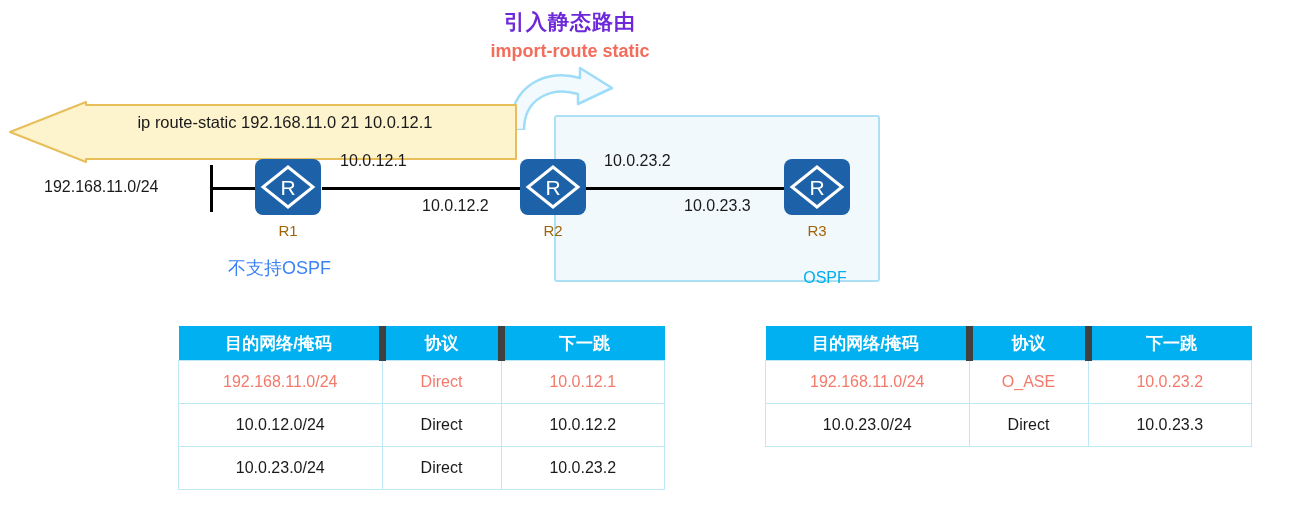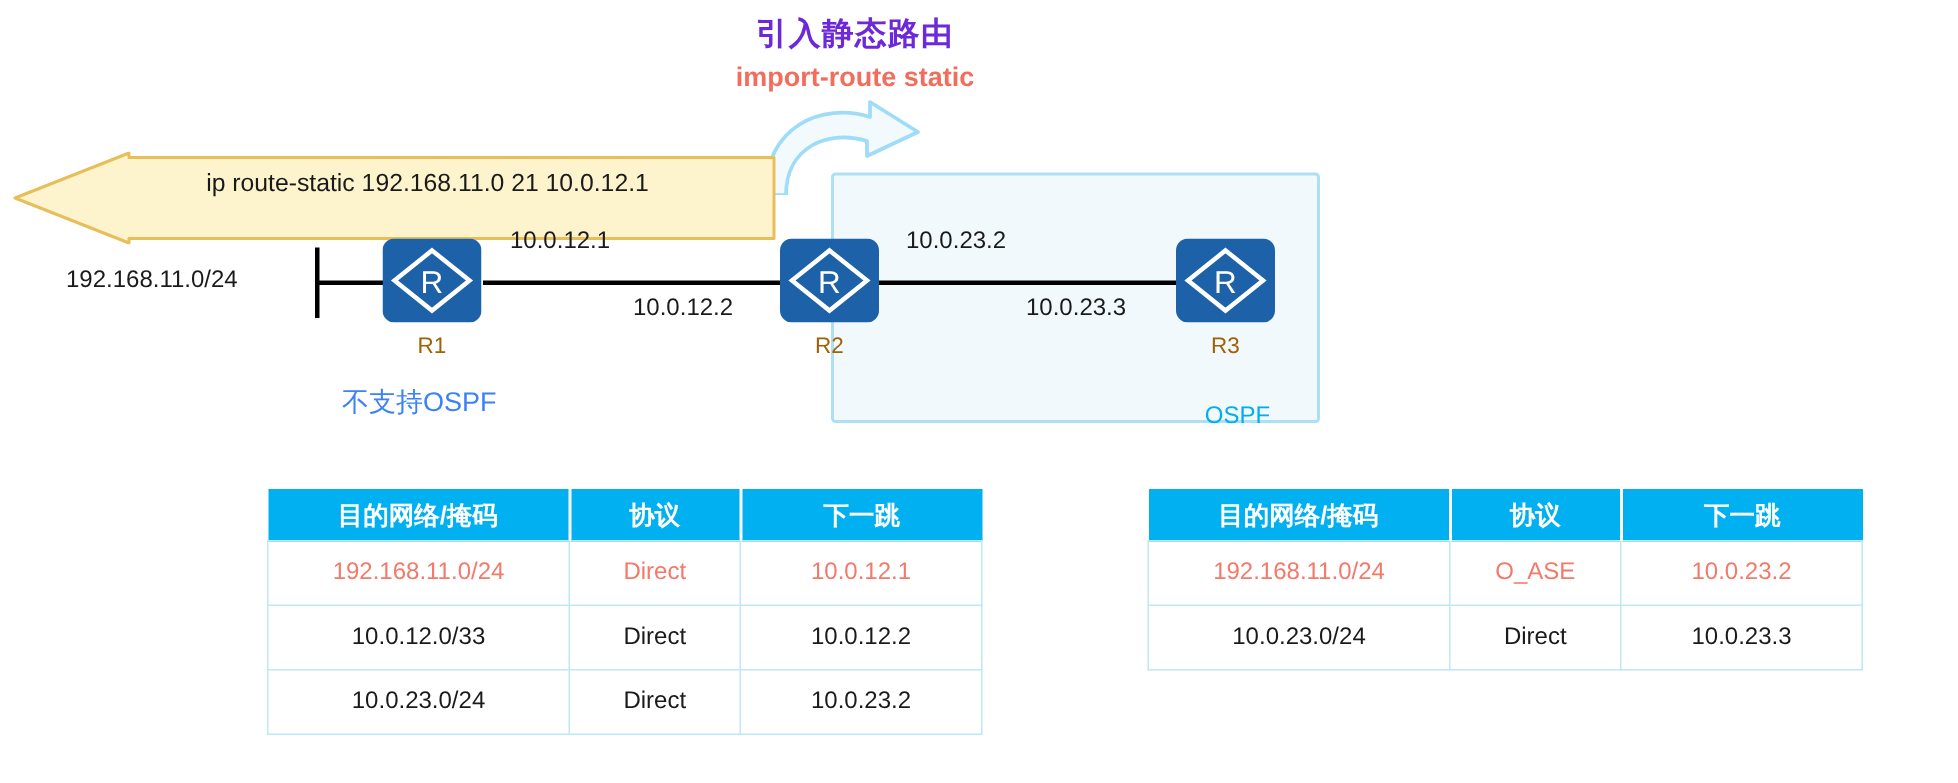--- a/index.html
+++ b/index.html
@@ -86,7 +86,7 @@
   table.routing-table th{
     background:#00B0F0;color:#ffffff;font-size:17px;font-weight:bold;
     height:34px;padding:0;text-align:center;
-    border-left:2px solid #404040;border-right:2px solid #ffffff;
+    border-left:7px solid #404040;border-right:2px solid #ffffff;
   }
   table.routing-table th:first-child{border-left:none;}
   table.routing-table th:last-child{border-right:none;}

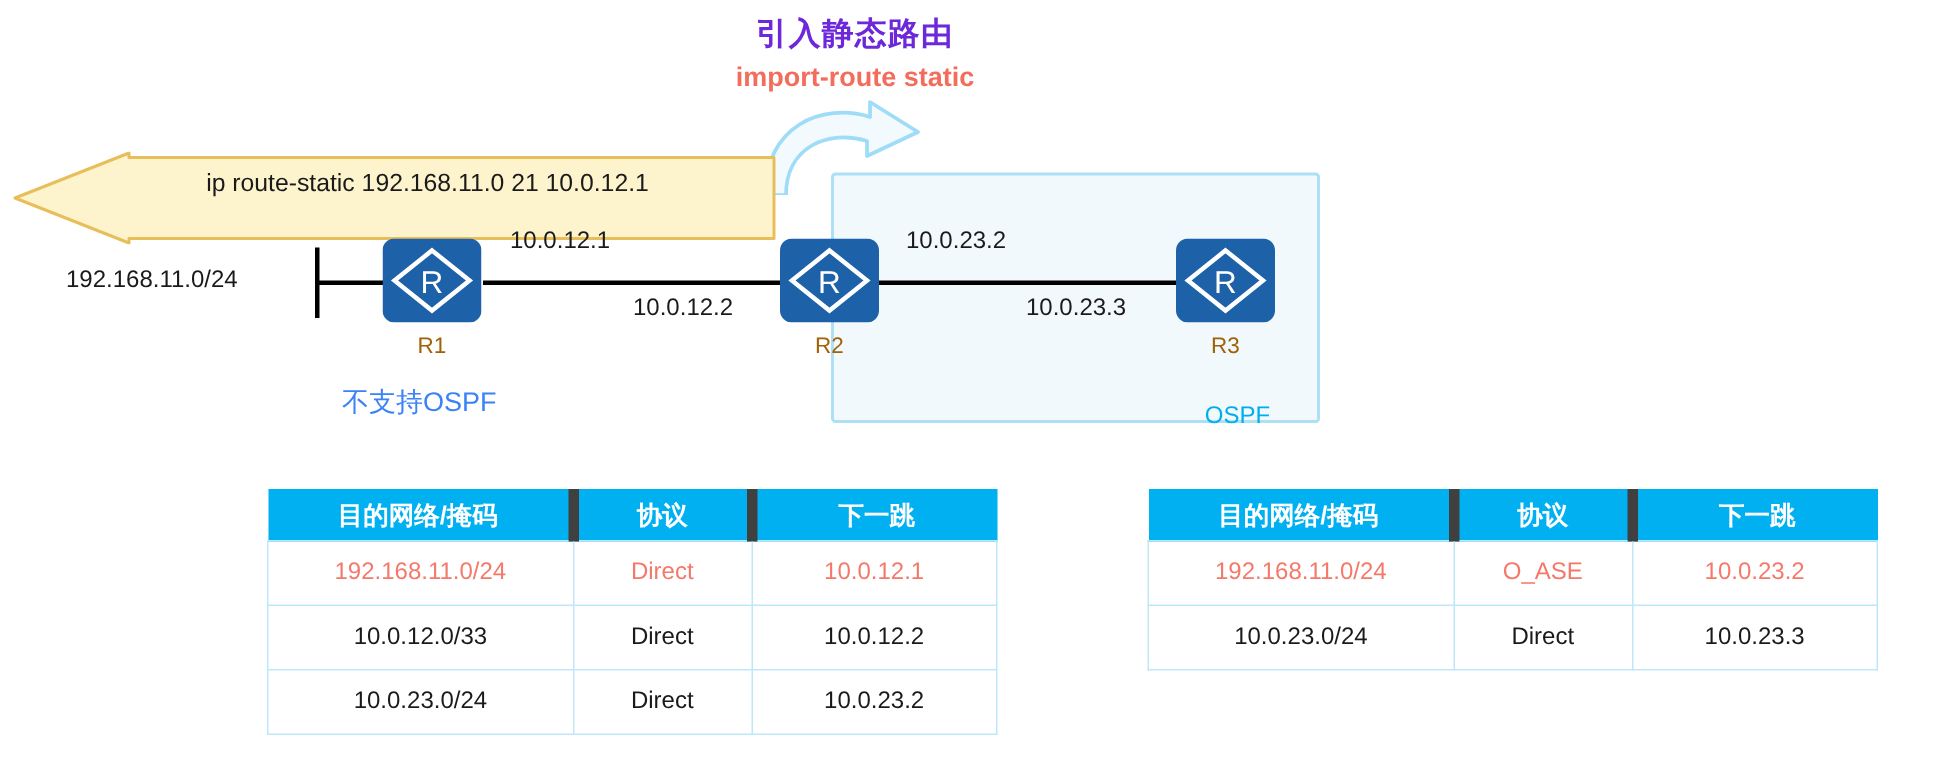--- a/index.html
+++ b/index.html
@@ -177,7 +177,7 @@
       <td>10.0.12.1</td>
     </tr>
     <tr>
-      <td>10.0.12.0/33</td>
+      <td>10.0.12.0/24</td>
       <td>Direct</td>
       <td>10.0.12.2</td>
     </tr>

